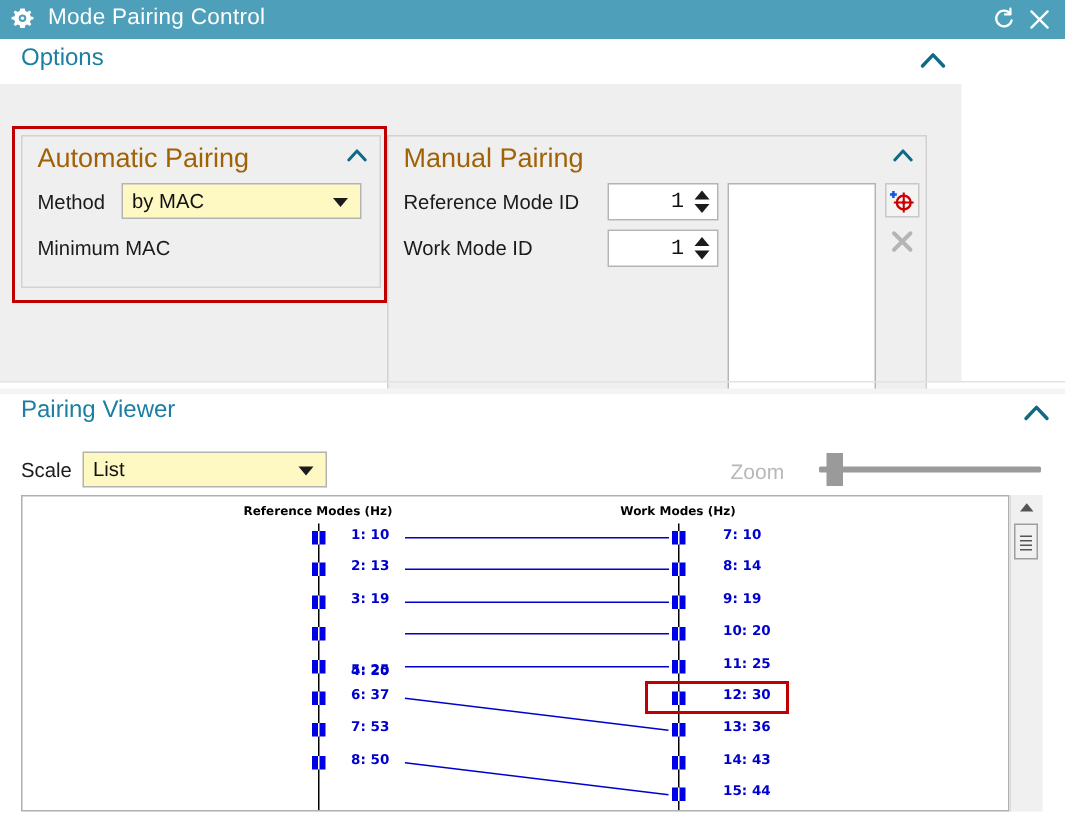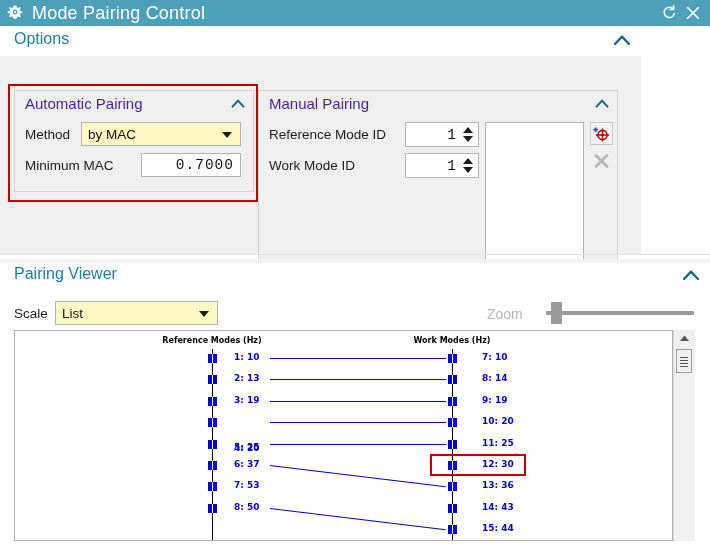--- a/index.html
+++ b/index.html
@@ -20,7 +20,7 @@
   .tb-gear{position:absolute;left:7px;top:5px;width:16px;height:16px;}
   .tb-title{
     position:absolute;left:32px;top:3px;
-    font-size:18px;color:#ffffff;letter-spacing:.2px;white-space:nowrap;
+    font-size:15px;color:#ffffff;letter-spacing:.2px;white-space:nowrap;
   }
   .tb-btn{position:absolute;top:4px;width:18px;height:18px;cursor:pointer;}
   .tb-reset{right:32px;}

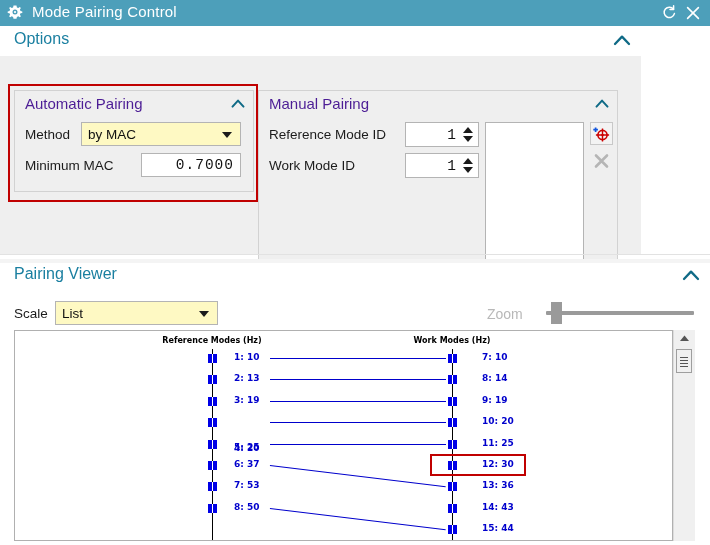--- a/index.html
+++ b/index.html
@@ -43,7 +43,7 @@
   .group{position:absolute;background:#efefef;border:1px solid #d2d2d2;}
   .group-title{
     position:absolute;left:10px;top:4px;
-    font-size:15px;color:#4c1d95;
+    font-size:18px;color:#a16207;
   }
   .group-chev{position:absolute;right:8px;top:7px;width:14px;height:11px;cursor:pointer;}
 

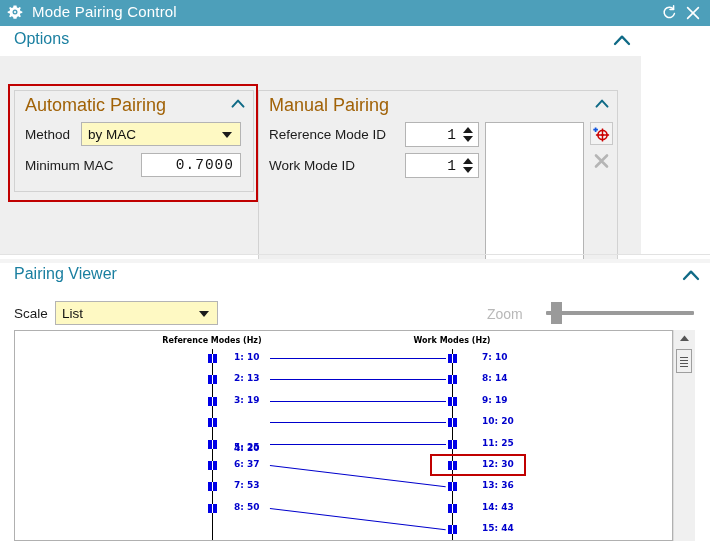--- a/index.html
+++ b/index.html
@@ -181,9 +181,6 @@
         </div>
 
         <div class="lbl" style="left:10px;top:67px;">Minimum MAC</div>
-        <div class="numbox" style="left:126px;top:62px;width:100px;height:24px;">
-          <span class="val">0.7000</span>
-        </div>
       </div>
 
       <div class="group" style="left:258px;top:34px;width:358px;height:180px;">

